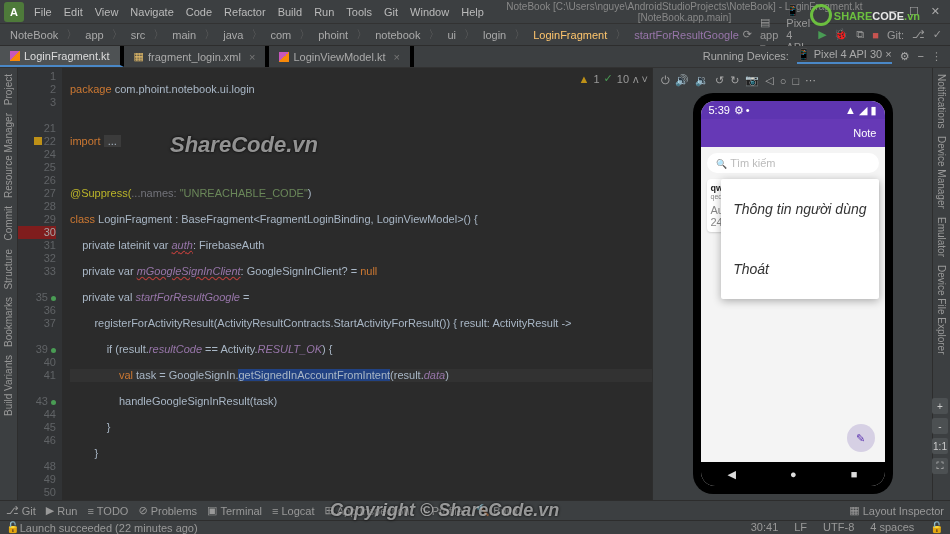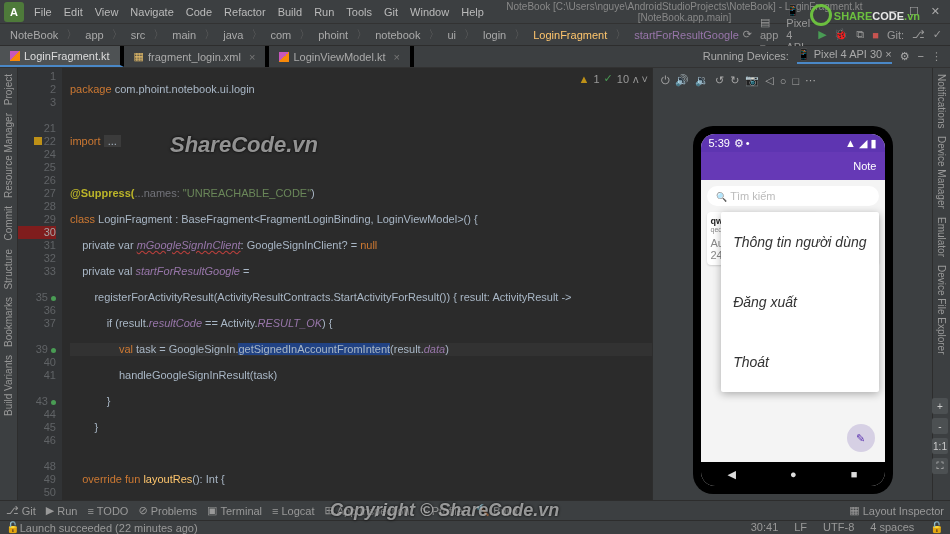--- a/index.html
+++ b/index.html
@@ -49,7 +49,7 @@
 .insp-ok { color:#499c54; }
 .devicepanel { width:280px; background:#3c3f41; border-left:1px solid #2d2d2d; display:flex; flex-direction:column; align-items:center; padding:6px 0; }
 .devtoolbar { width:100%; display:flex; gap:6px; padding:0 8px 6px; color:#aaa; align-items:center; }
-.phone { width:200px; height:452px; background:#000; border-radius:20px; padding:8px; position:relative;margin-top:33px; }
+.phone { width:200px; height:452px; background:#000; border-radius:20px; padding:8px; position:relative; }
 .screen { width:100%; height:100%; background:#fafafa; border-radius:14px; overflow:hidden; display:flex; flex-direction:column; }
 .statusb { height:18px; background:#5e35b1; display:flex; align-items:center; padding:0 8px; color:#fff; font-size:8px; }
 .statusb .r { margin-left:auto; display:flex; gap:3px; }

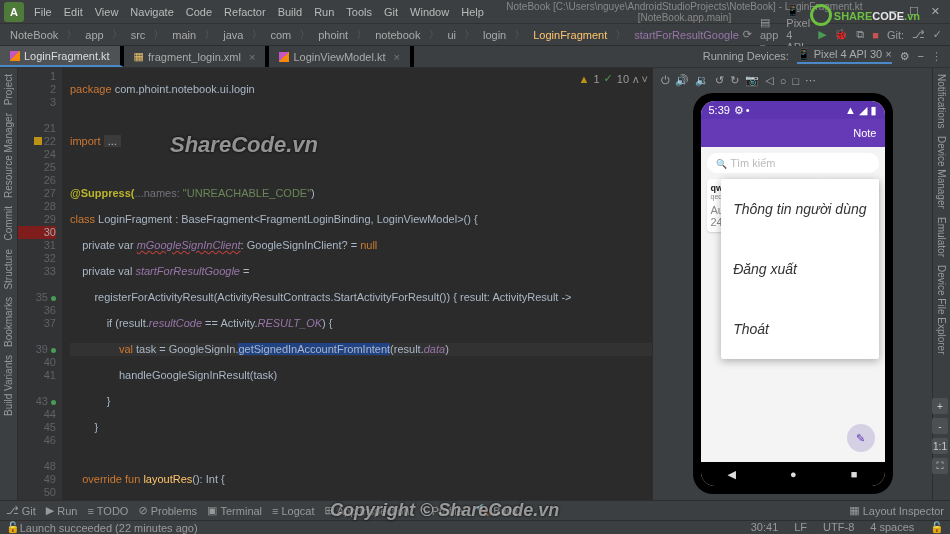--- a/index.html
+++ b/index.html
@@ -39,7 +39,7 @@
 .code .hl { background:#323232; }
 .kw { color:#cc7832; }
 .str { color:#6a8759; }
-.ann { color:#bbb529;font-weight:bold; }
+.ann { color:#bbb529; }
 .fn { color:#ffc66d; }
 .prop { color:#9876aa; font-style:italic; }
 .param { color:#72737a; }

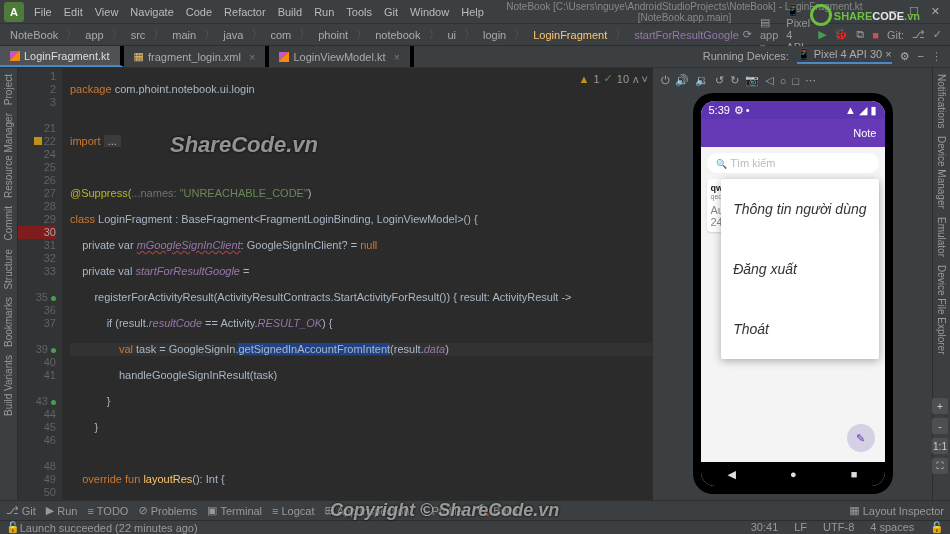--- a/index.html
+++ b/index.html
@@ -234,6 +234,7 @@
 <div></div>
 <div><span class="ann">@Suppress(</span><span class="param">...names:</span> <span class="str">"UNREACHABLE_CODE"</span><span>)</span></div>
 <div><span class="kw">class</span> LoginFragment : BaseFragment&lt;FragmentLoginBinding, LoginViewModel&gt;() {</div>
+<div><span>    private lateinit var </span><span class="prop err">auth</span><span>: FirebaseAuth</span></div>
 <div><span>    private var </span><span class="prop err">mGoogleSignInClient</span><span>: GoogleSignInClient? = </span><span class="kw">null</span></div>
 <div><span>    private val </span><span class="prop">startForResultGoogle</span><span> =</span></div>
 <div>        registerForActivityResult(ActivityResultContracts.StartActivityForResult()) { result: ActivityResult -&gt;</div>

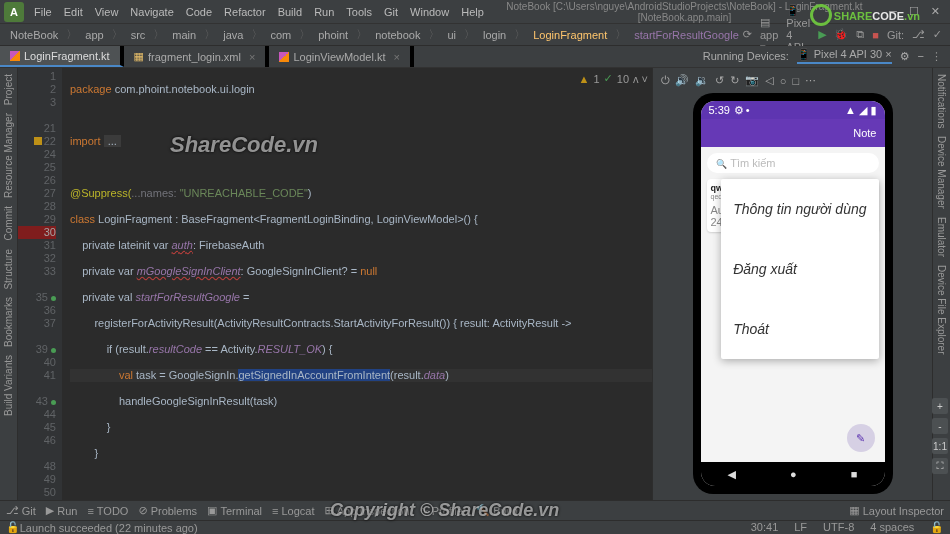--- a/index.html
+++ b/index.html
@@ -295,7 +295,6 @@
         <div class="content">
           <div class="popup">
             <div>Thông tin người dùng</div>
-            <div>Đăng xuất</div>
             <div>Thoát</div>
           </div>
           <div class="search">🔍 <span>Tìm kiếm</span></div>

